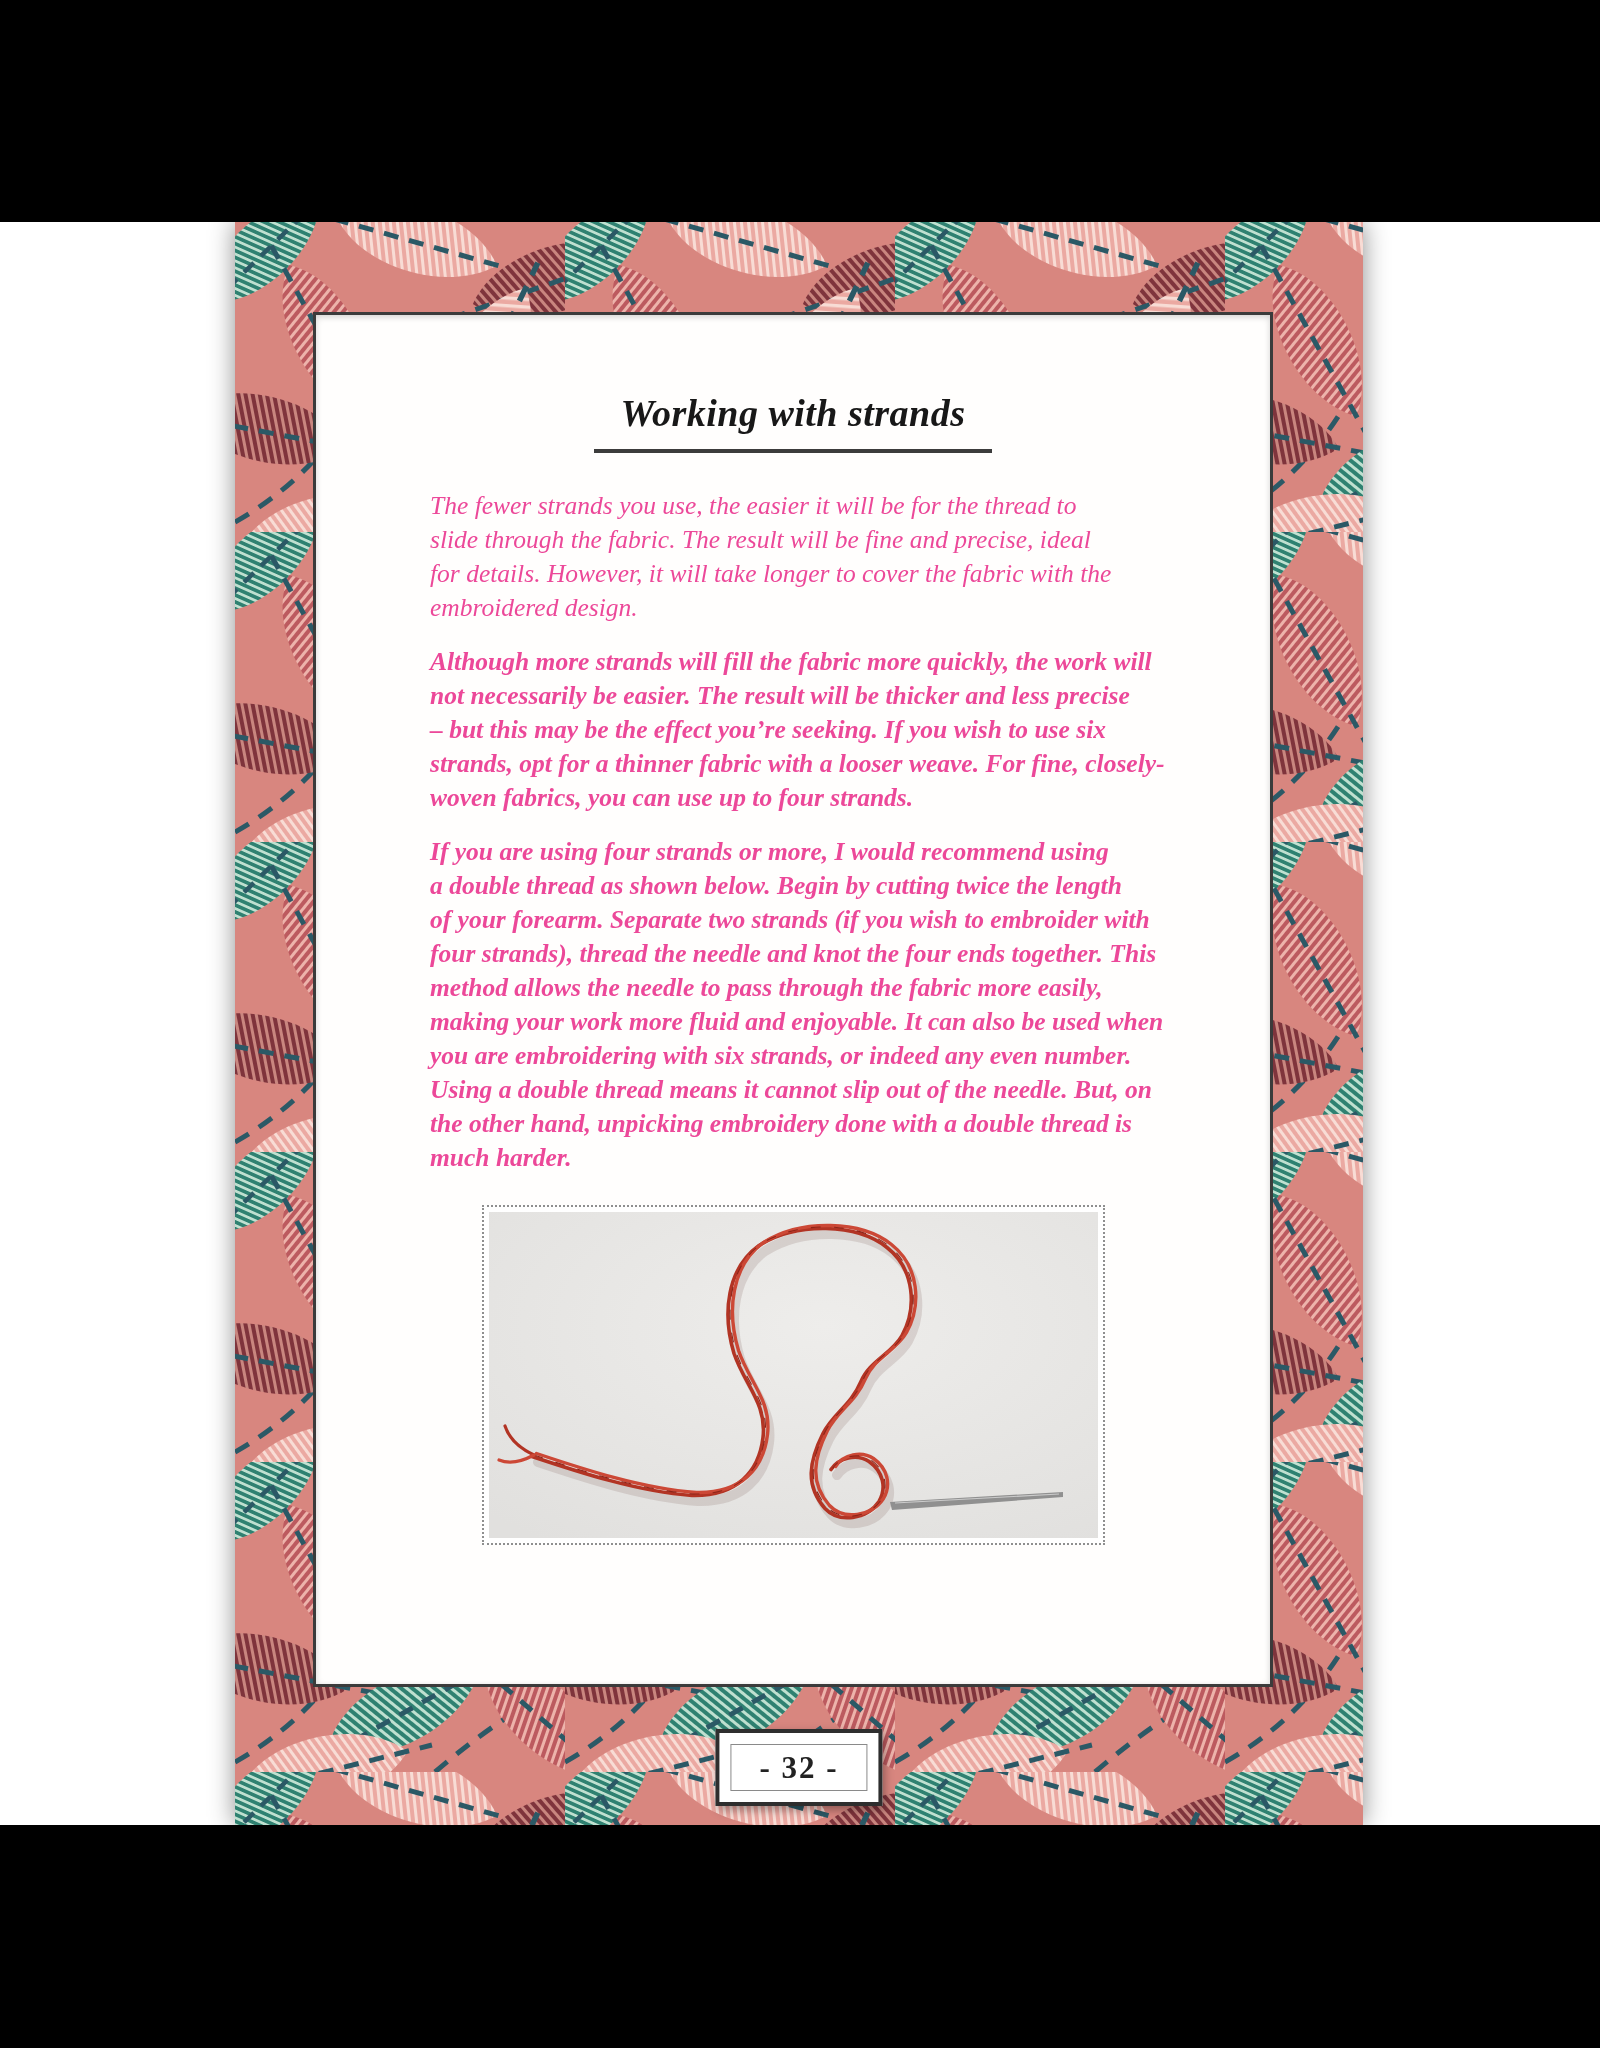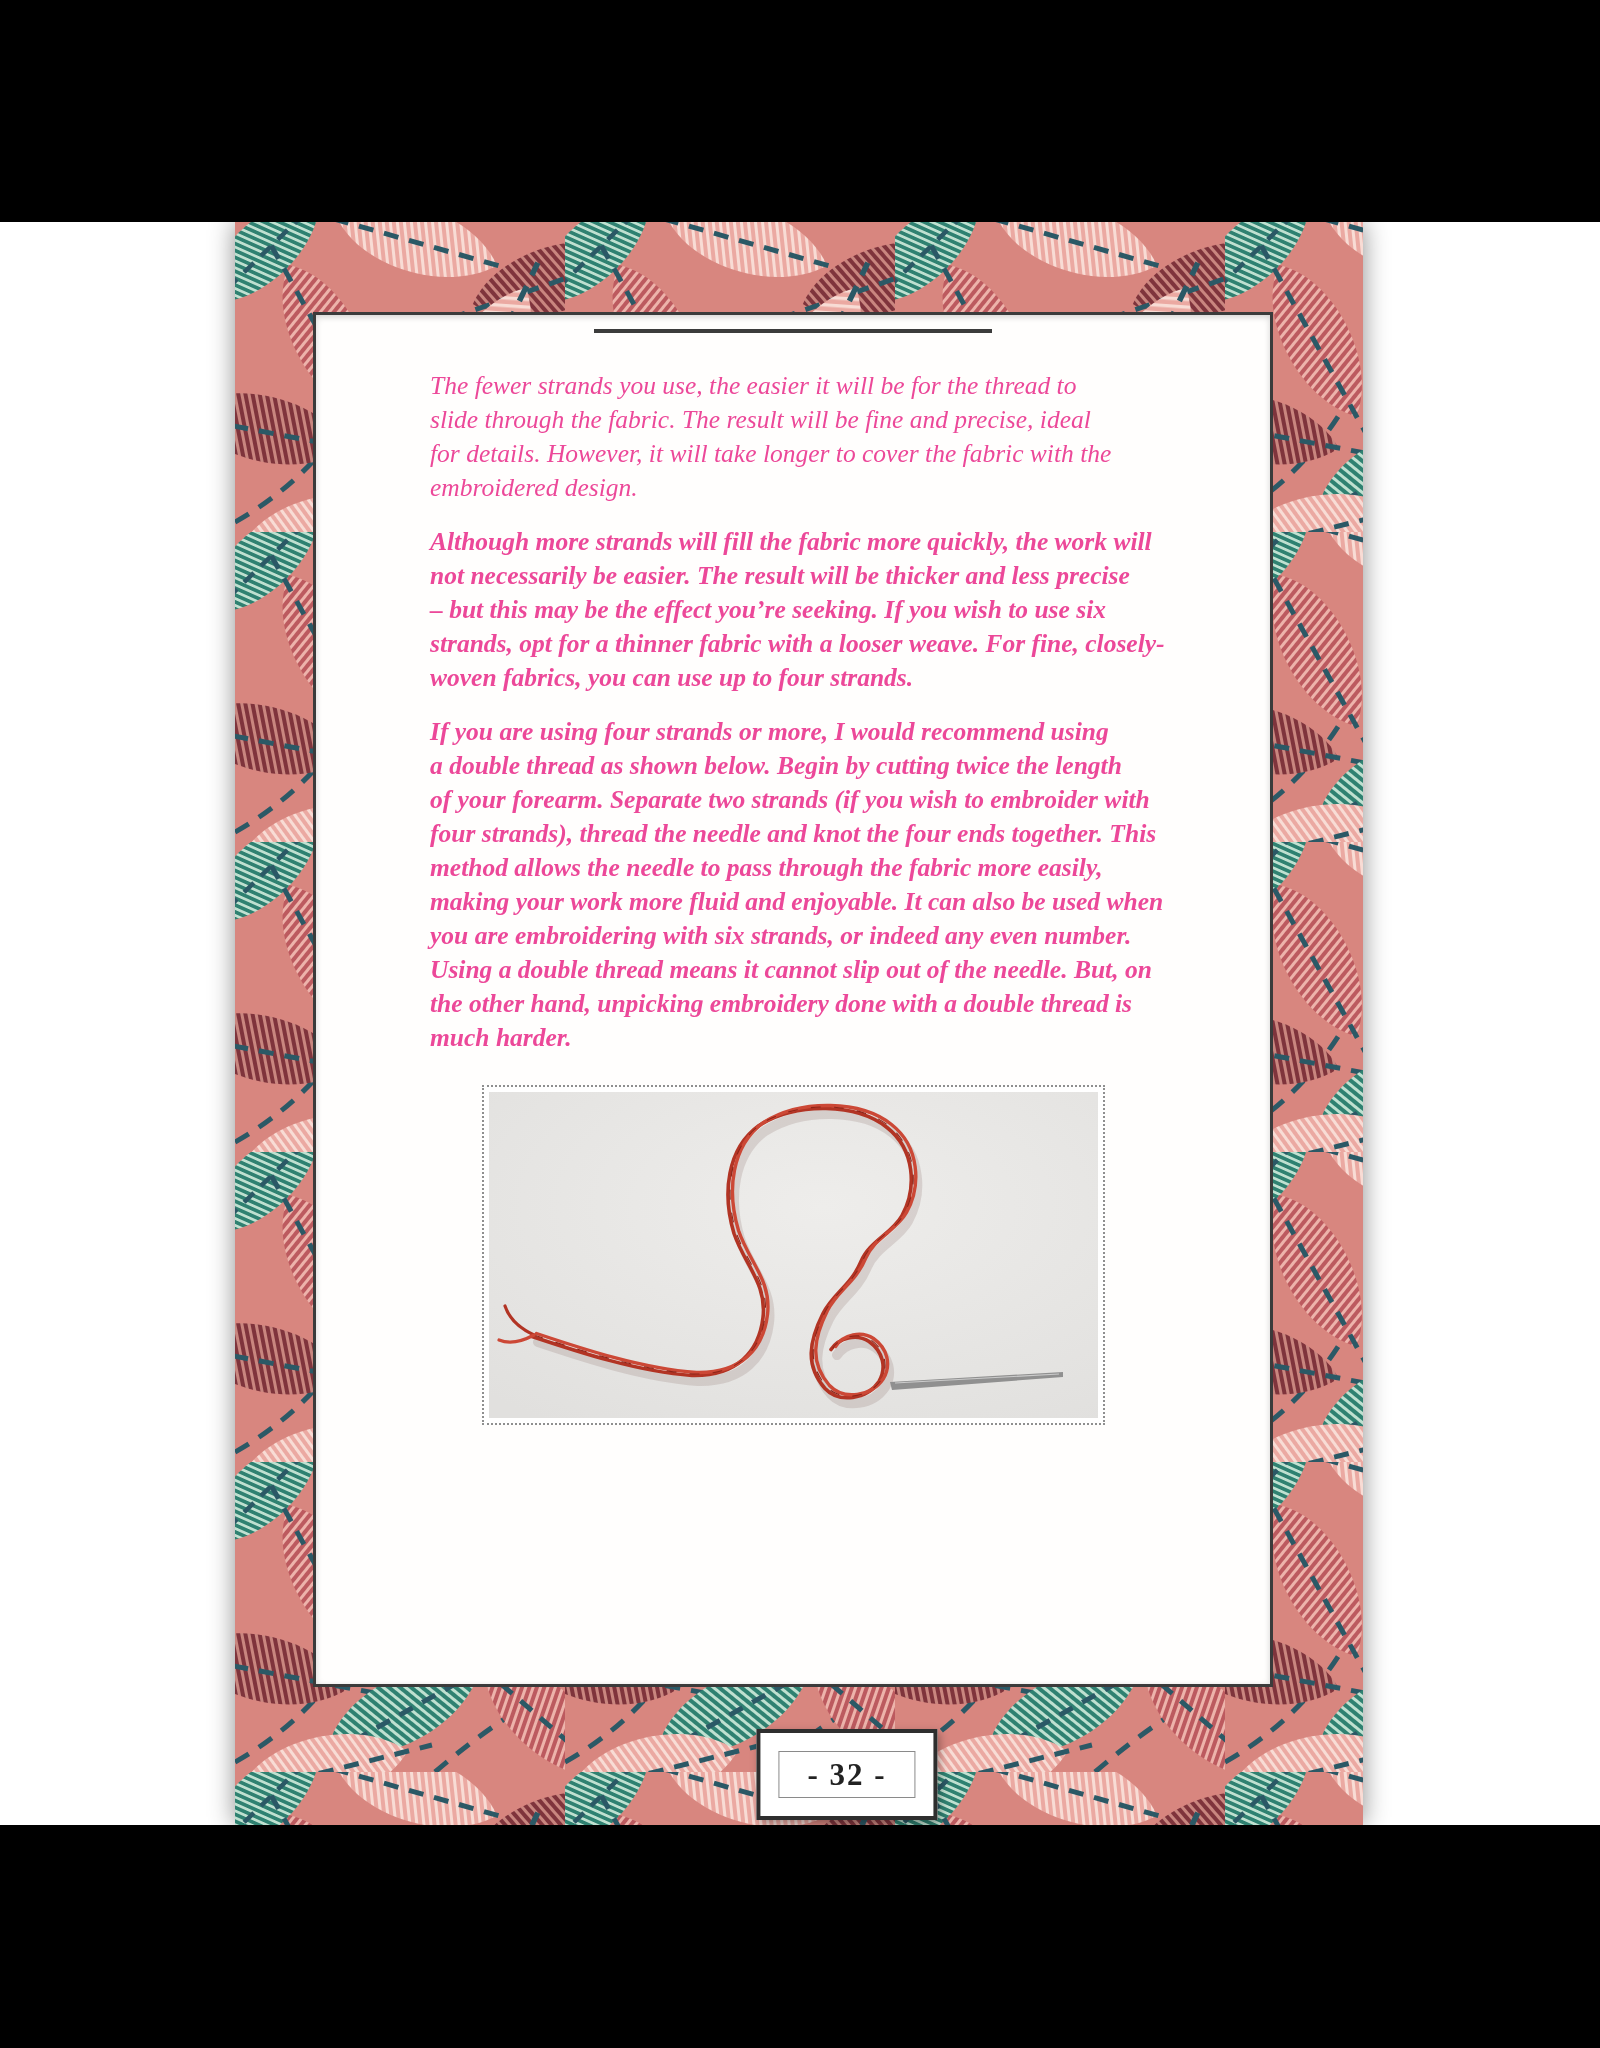--- a/index.html
+++ b/index.html
@@ -103,6 +103,7 @@
       </svg>
 
       <div class="panel">
+        <h1 class="title">Working with strands</h1>
         <div class="rule"></div>
 
         <p class="para first">The fewer strands you use, the easier it will be for the thread to

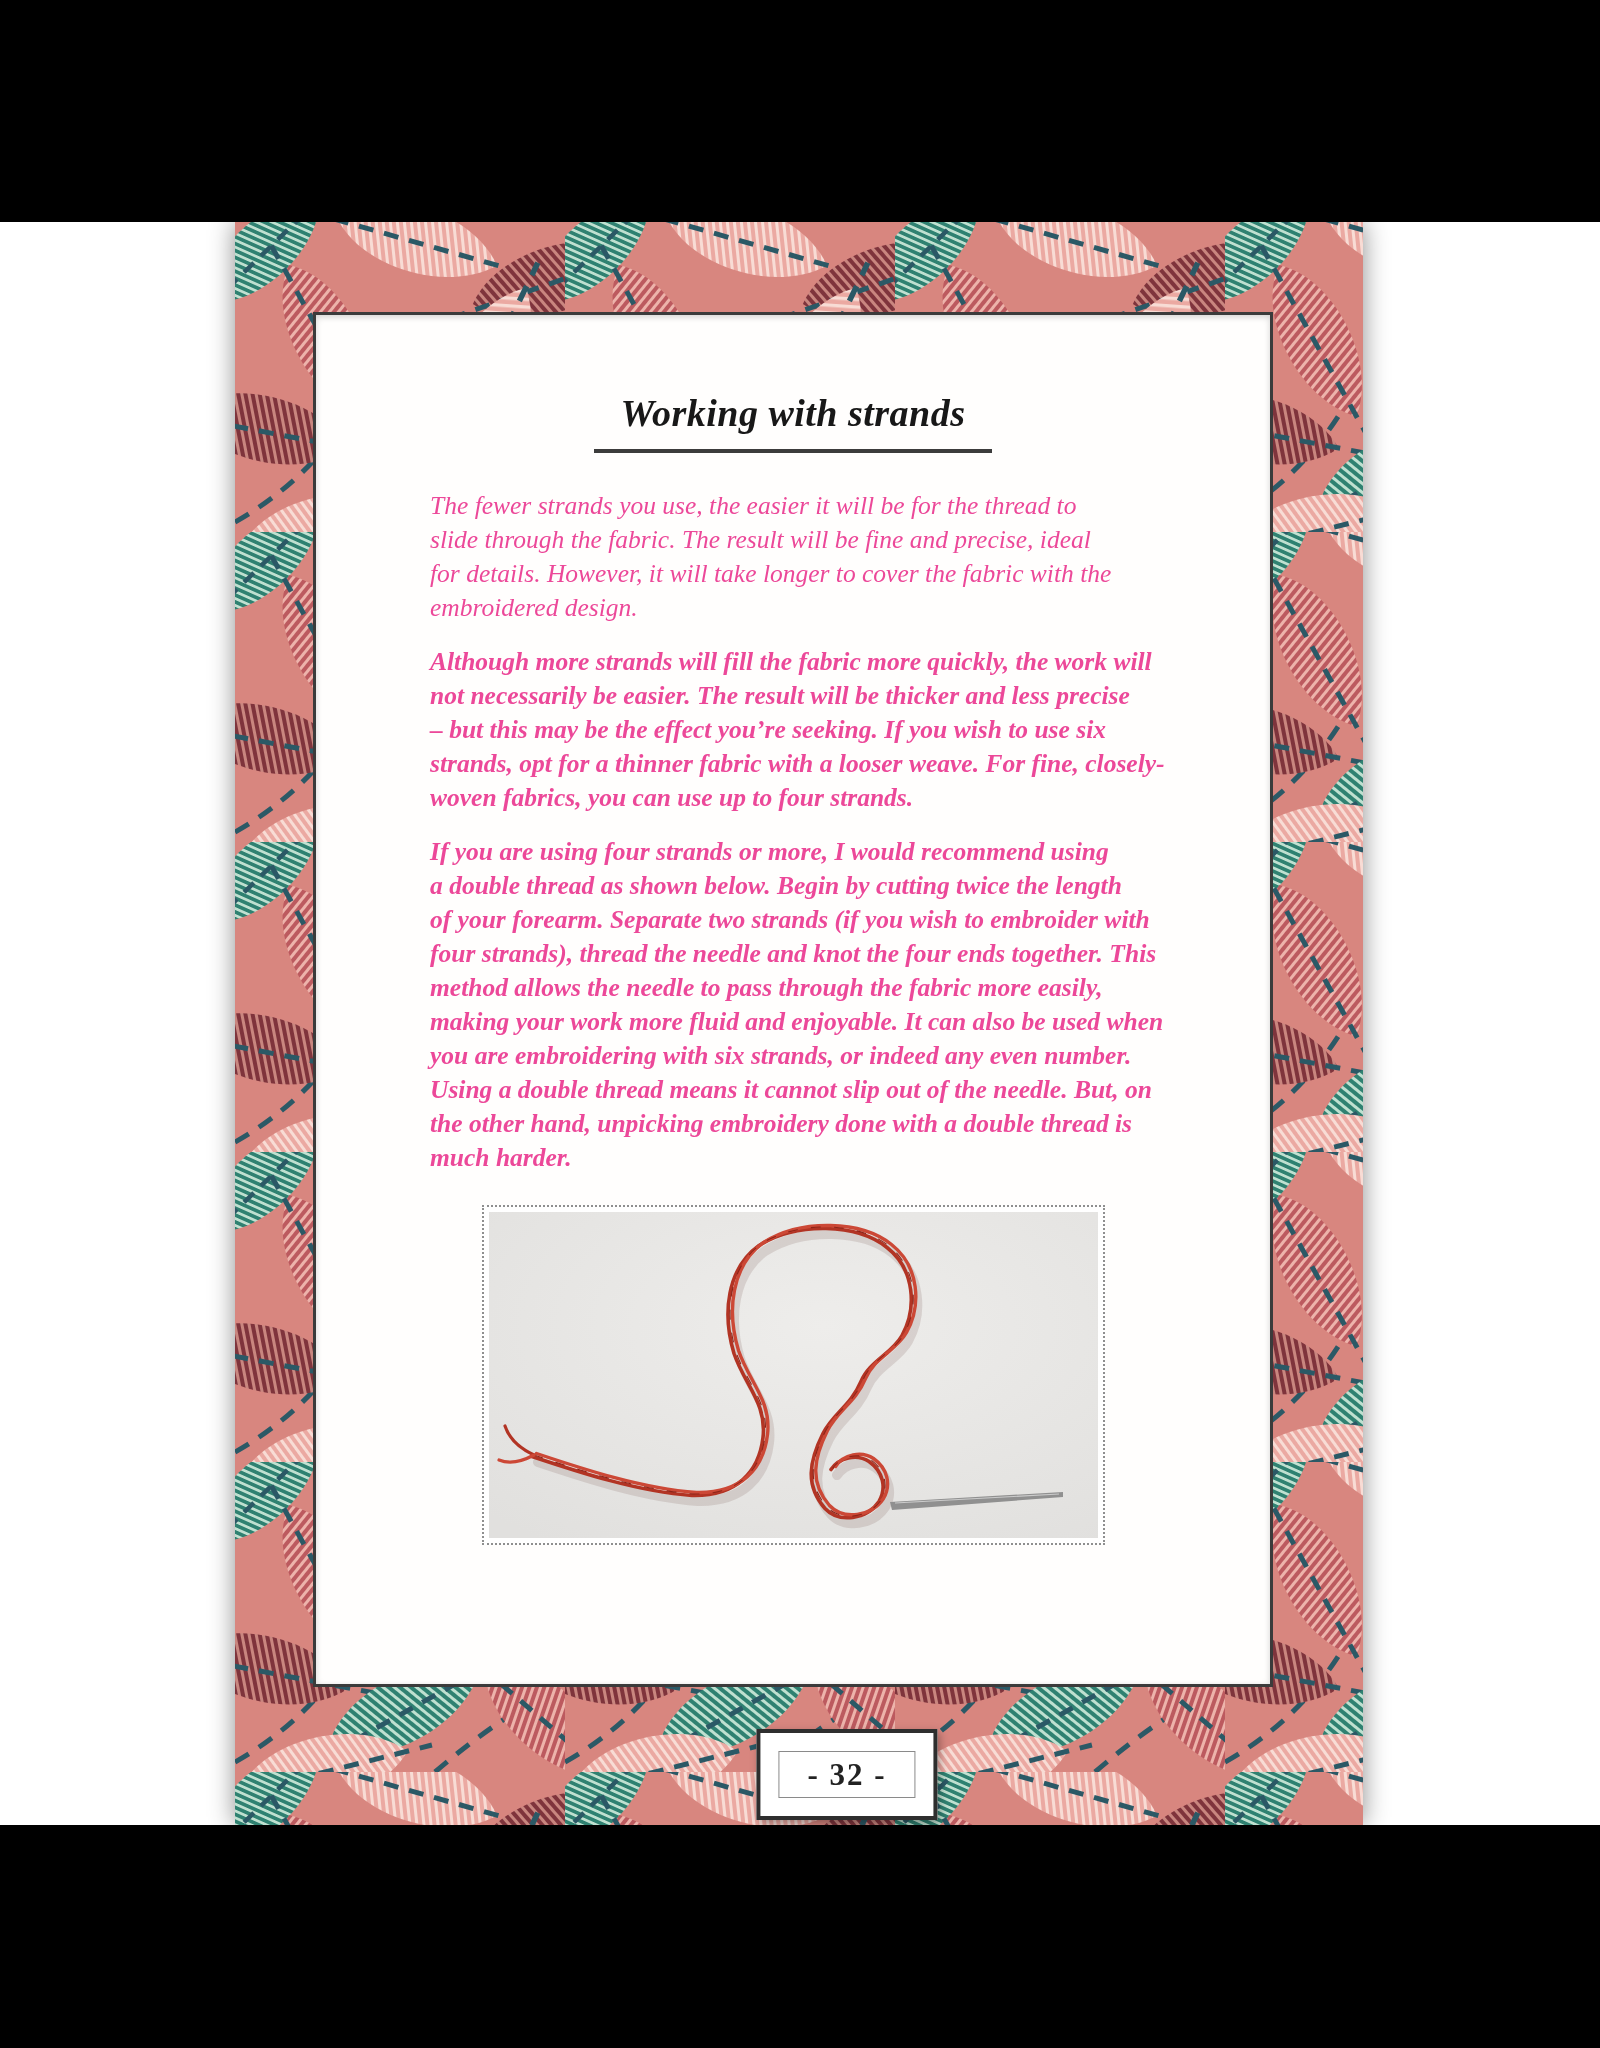--- a/index.html
+++ b/index.html
@@ -25,8 +25,8 @@
                padding:5px;background:#fff;}
   figure.photo svg{display:block;}
   .pagenum{position:absolute;left:50%;top:1507px;transform:translateX(-50%);
-           border:4px solid #2e2e2e;background:#fff;padding:18px;
-           box-shadow:3px 4px 9px rgba(0,0,0,.35);margin-left:48px;}
+           border:4px solid #2e2e2e;background:#fff;padding:11px;
+           box-shadow:3px 4px 9px rgba(0,0,0,.35);}
   .pagenum-inner{border:1px solid #8a8a8a;padding:4px 28px;}
   .pagenum-inner span{font-size:31px;line-height:1.2;color:#222;font-weight:600;letter-spacing:2px;}
 </style>

